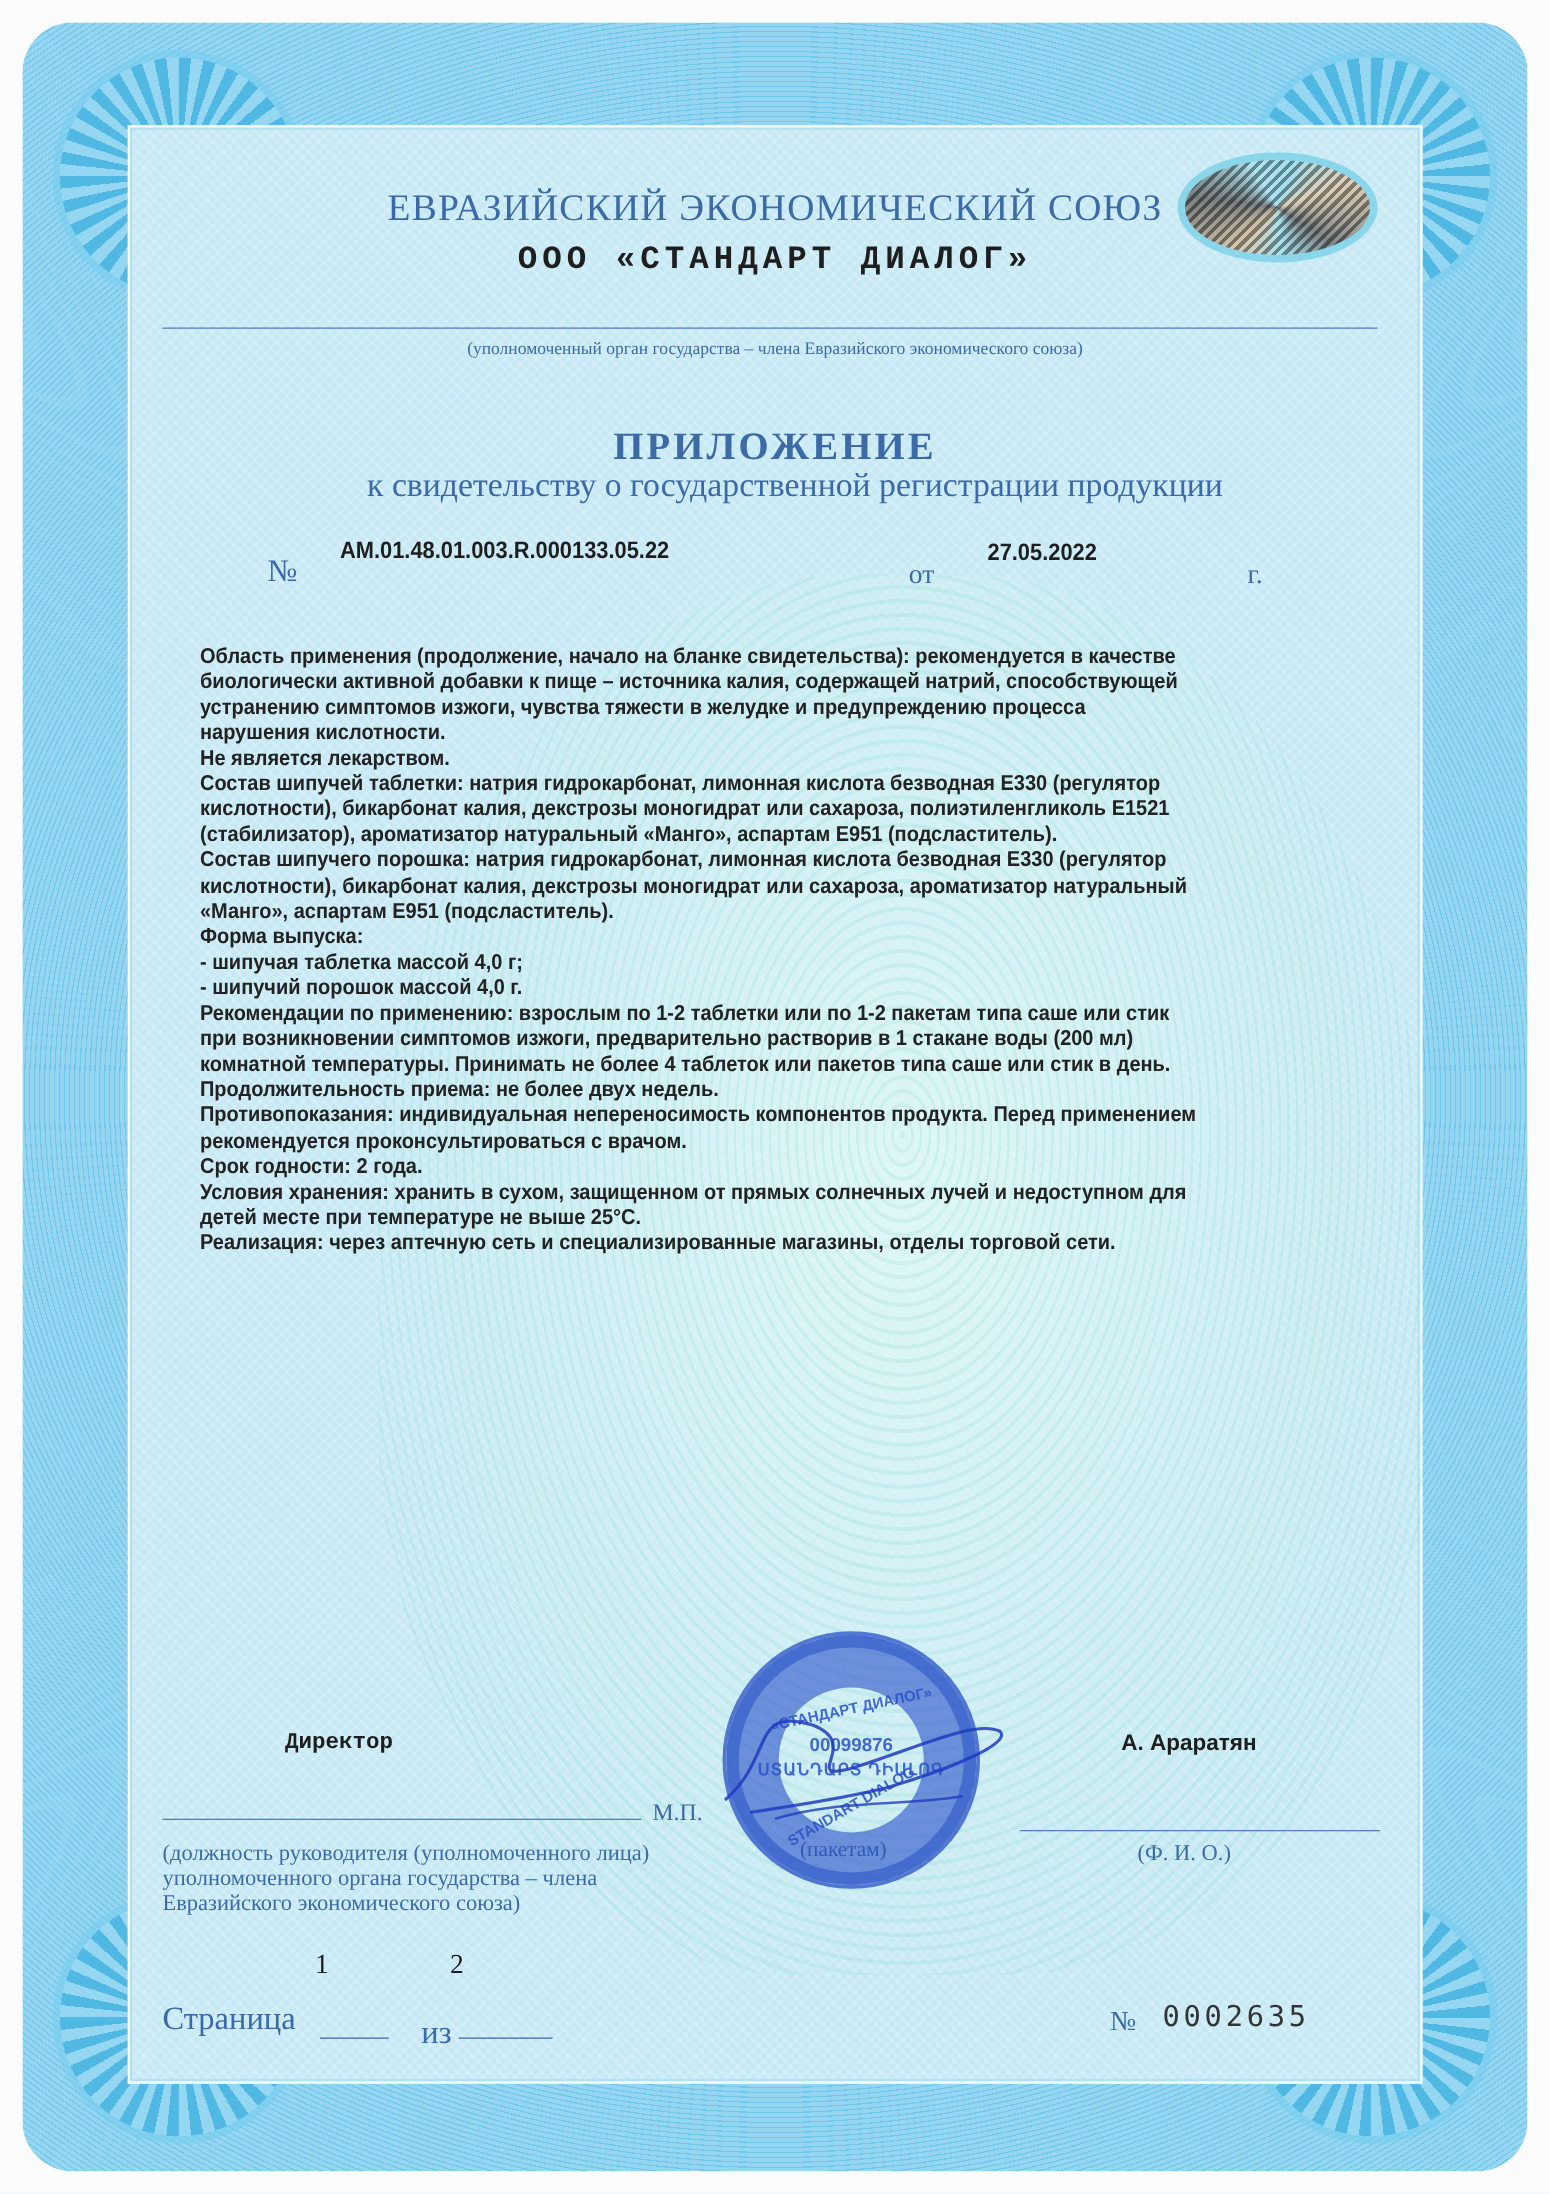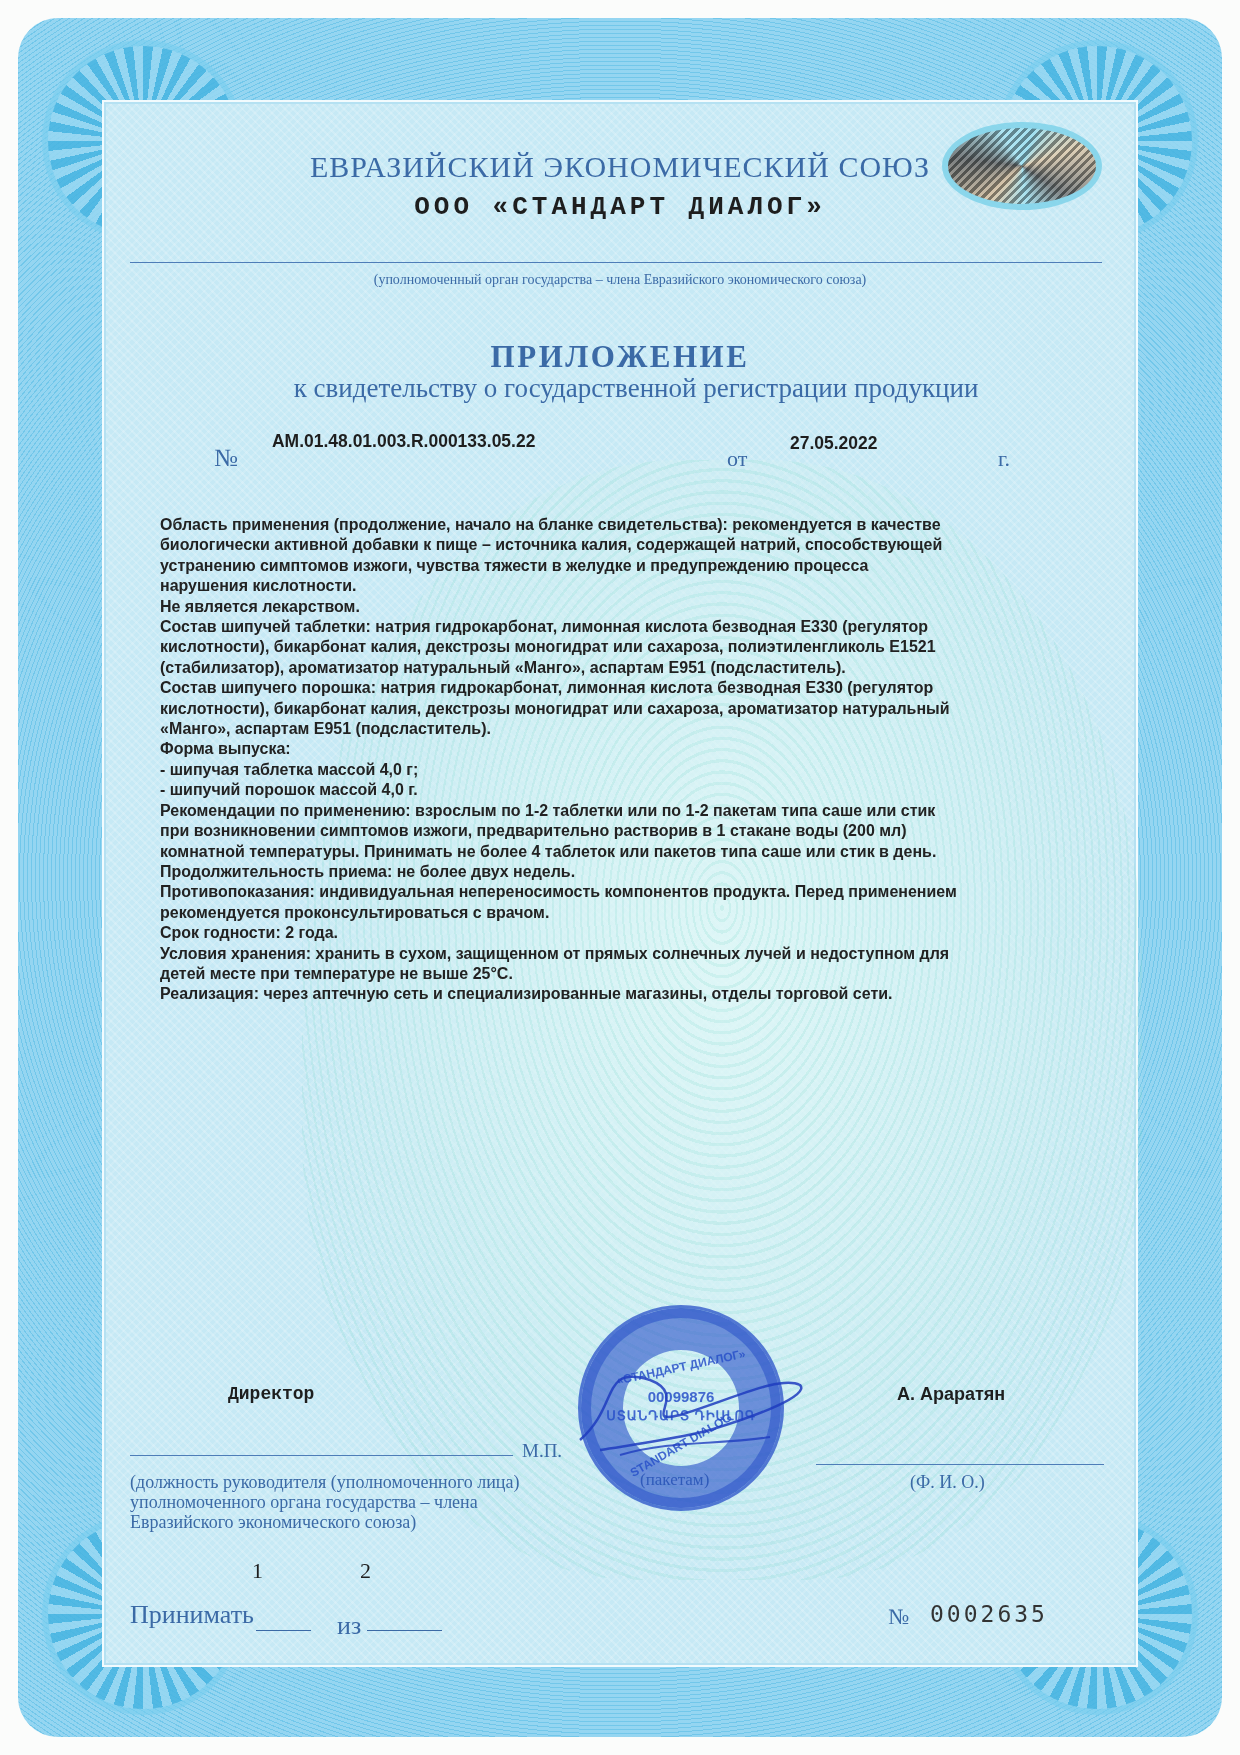--- a/index.html
+++ b/index.html
@@ -189,7 +189,7 @@
 
 <div class="page-nums pn1">1</div>
 <div class="page-nums pn2">2</div>
-<div class="page-label">Принимать</div>
+<div class="page-label">Страница</div>
 <div class="blank1"></div>
 <div class="iz">из</div>
 <div class="blank2"></div>

